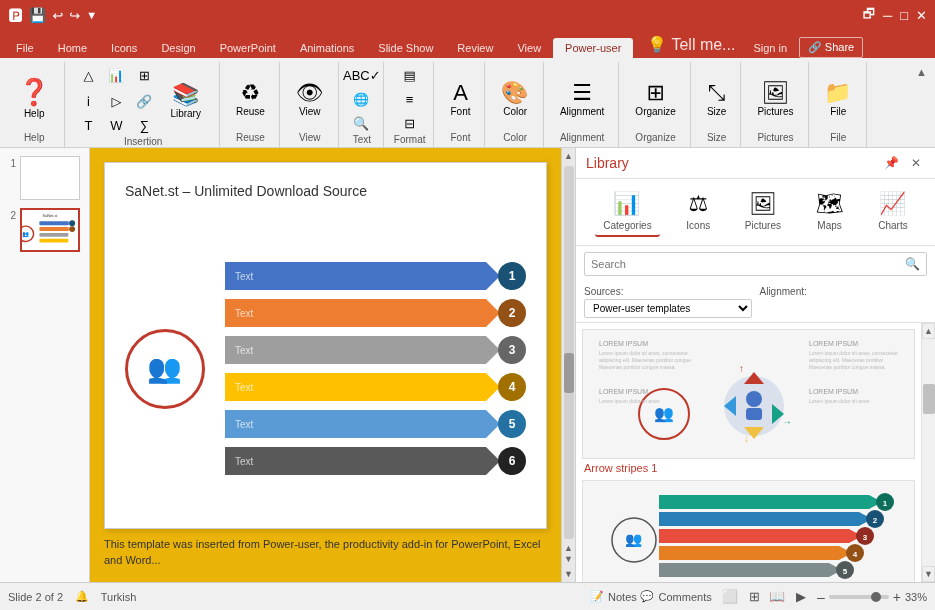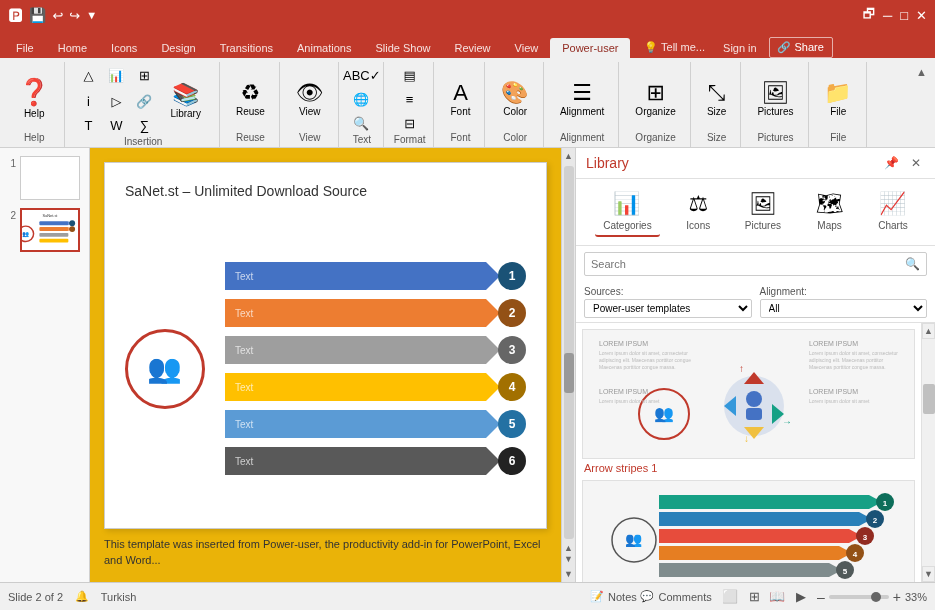--- a/index.html
+++ b/index.html
@@ -137,7 +137,7 @@
     <div class="ribbon-tab">Home</div>
     <div class="ribbon-tab">Icons</div>
     <div class="ribbon-tab">Design</div>
-    <div class="ribbon-tab">Transitions</div>
+    <div class="ribbon-tab">PowerPoint</div>
     <div class="ribbon-tab">Animations</div>
     <div class="ribbon-tab">Slide Show</div>
     <div class="ribbon-tab">Review</div>

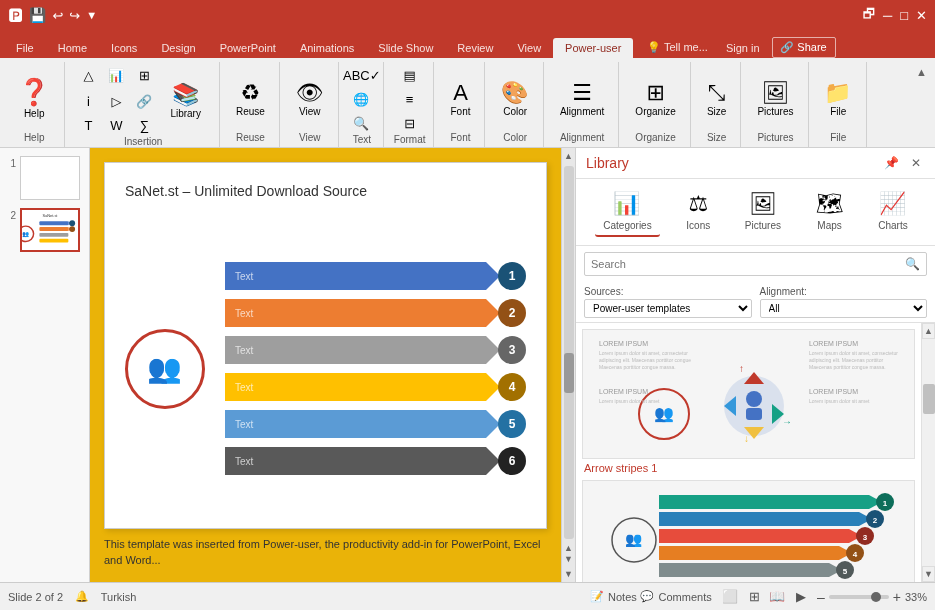--- a/index.html
+++ b/index.html
@@ -19,7 +19,7 @@
     .ribbon-tab.active { background: #f0f0f0; color: #333; font-weight: 500; }
     .ribbon-tab.poweruser { background: #922b21; color: white; }
     .ribbon-tab.poweruser.active { background: #f0f0f0; color: #922b21; }
-    .tell-me { padding: 4px 10px; color: rgba(255,255,255,0.85); font-size: 11px; display: flex; align-items: center; gap: 3px; margin-left: 4px; }
+    .tell-me { padding: 4px 10px; color: rgba(255,255,255,0.85); font-size: 16px; display: flex; align-items: center; gap: 3px; margin-left: 4px; }
     .signin { padding: 4px 8px; color: rgba(255,255,255,0.85); font-size: 11px; text-align: right; }
     .share-btn { padding: 3px 8px; color: white; font-size: 11px; border: 1px solid rgba(255,255,255,0.6); border-radius: 2px; cursor: pointer; margin-left: 4px; }
 

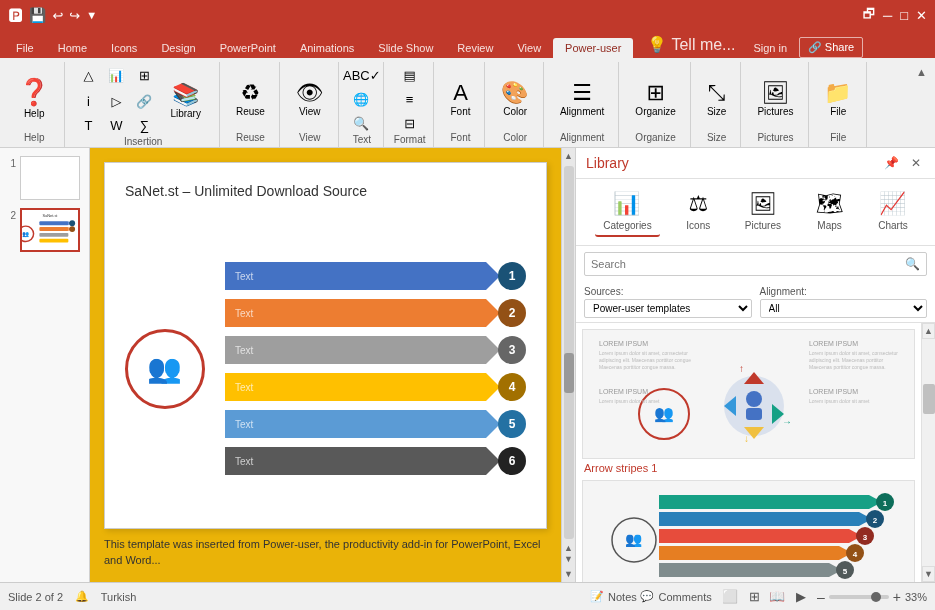--- a/index.html
+++ b/index.html
@@ -450,11 +450,6 @@
       </div>
       <div class="filter-group">
         <span class="filter-label">Alignment:</span>
-        <select class="filter-select">
-          <option>All</option>
-          <option>Charts</option>
-          <option>Diagrams</option>
-        </select>
       </div>
     </div>
 

